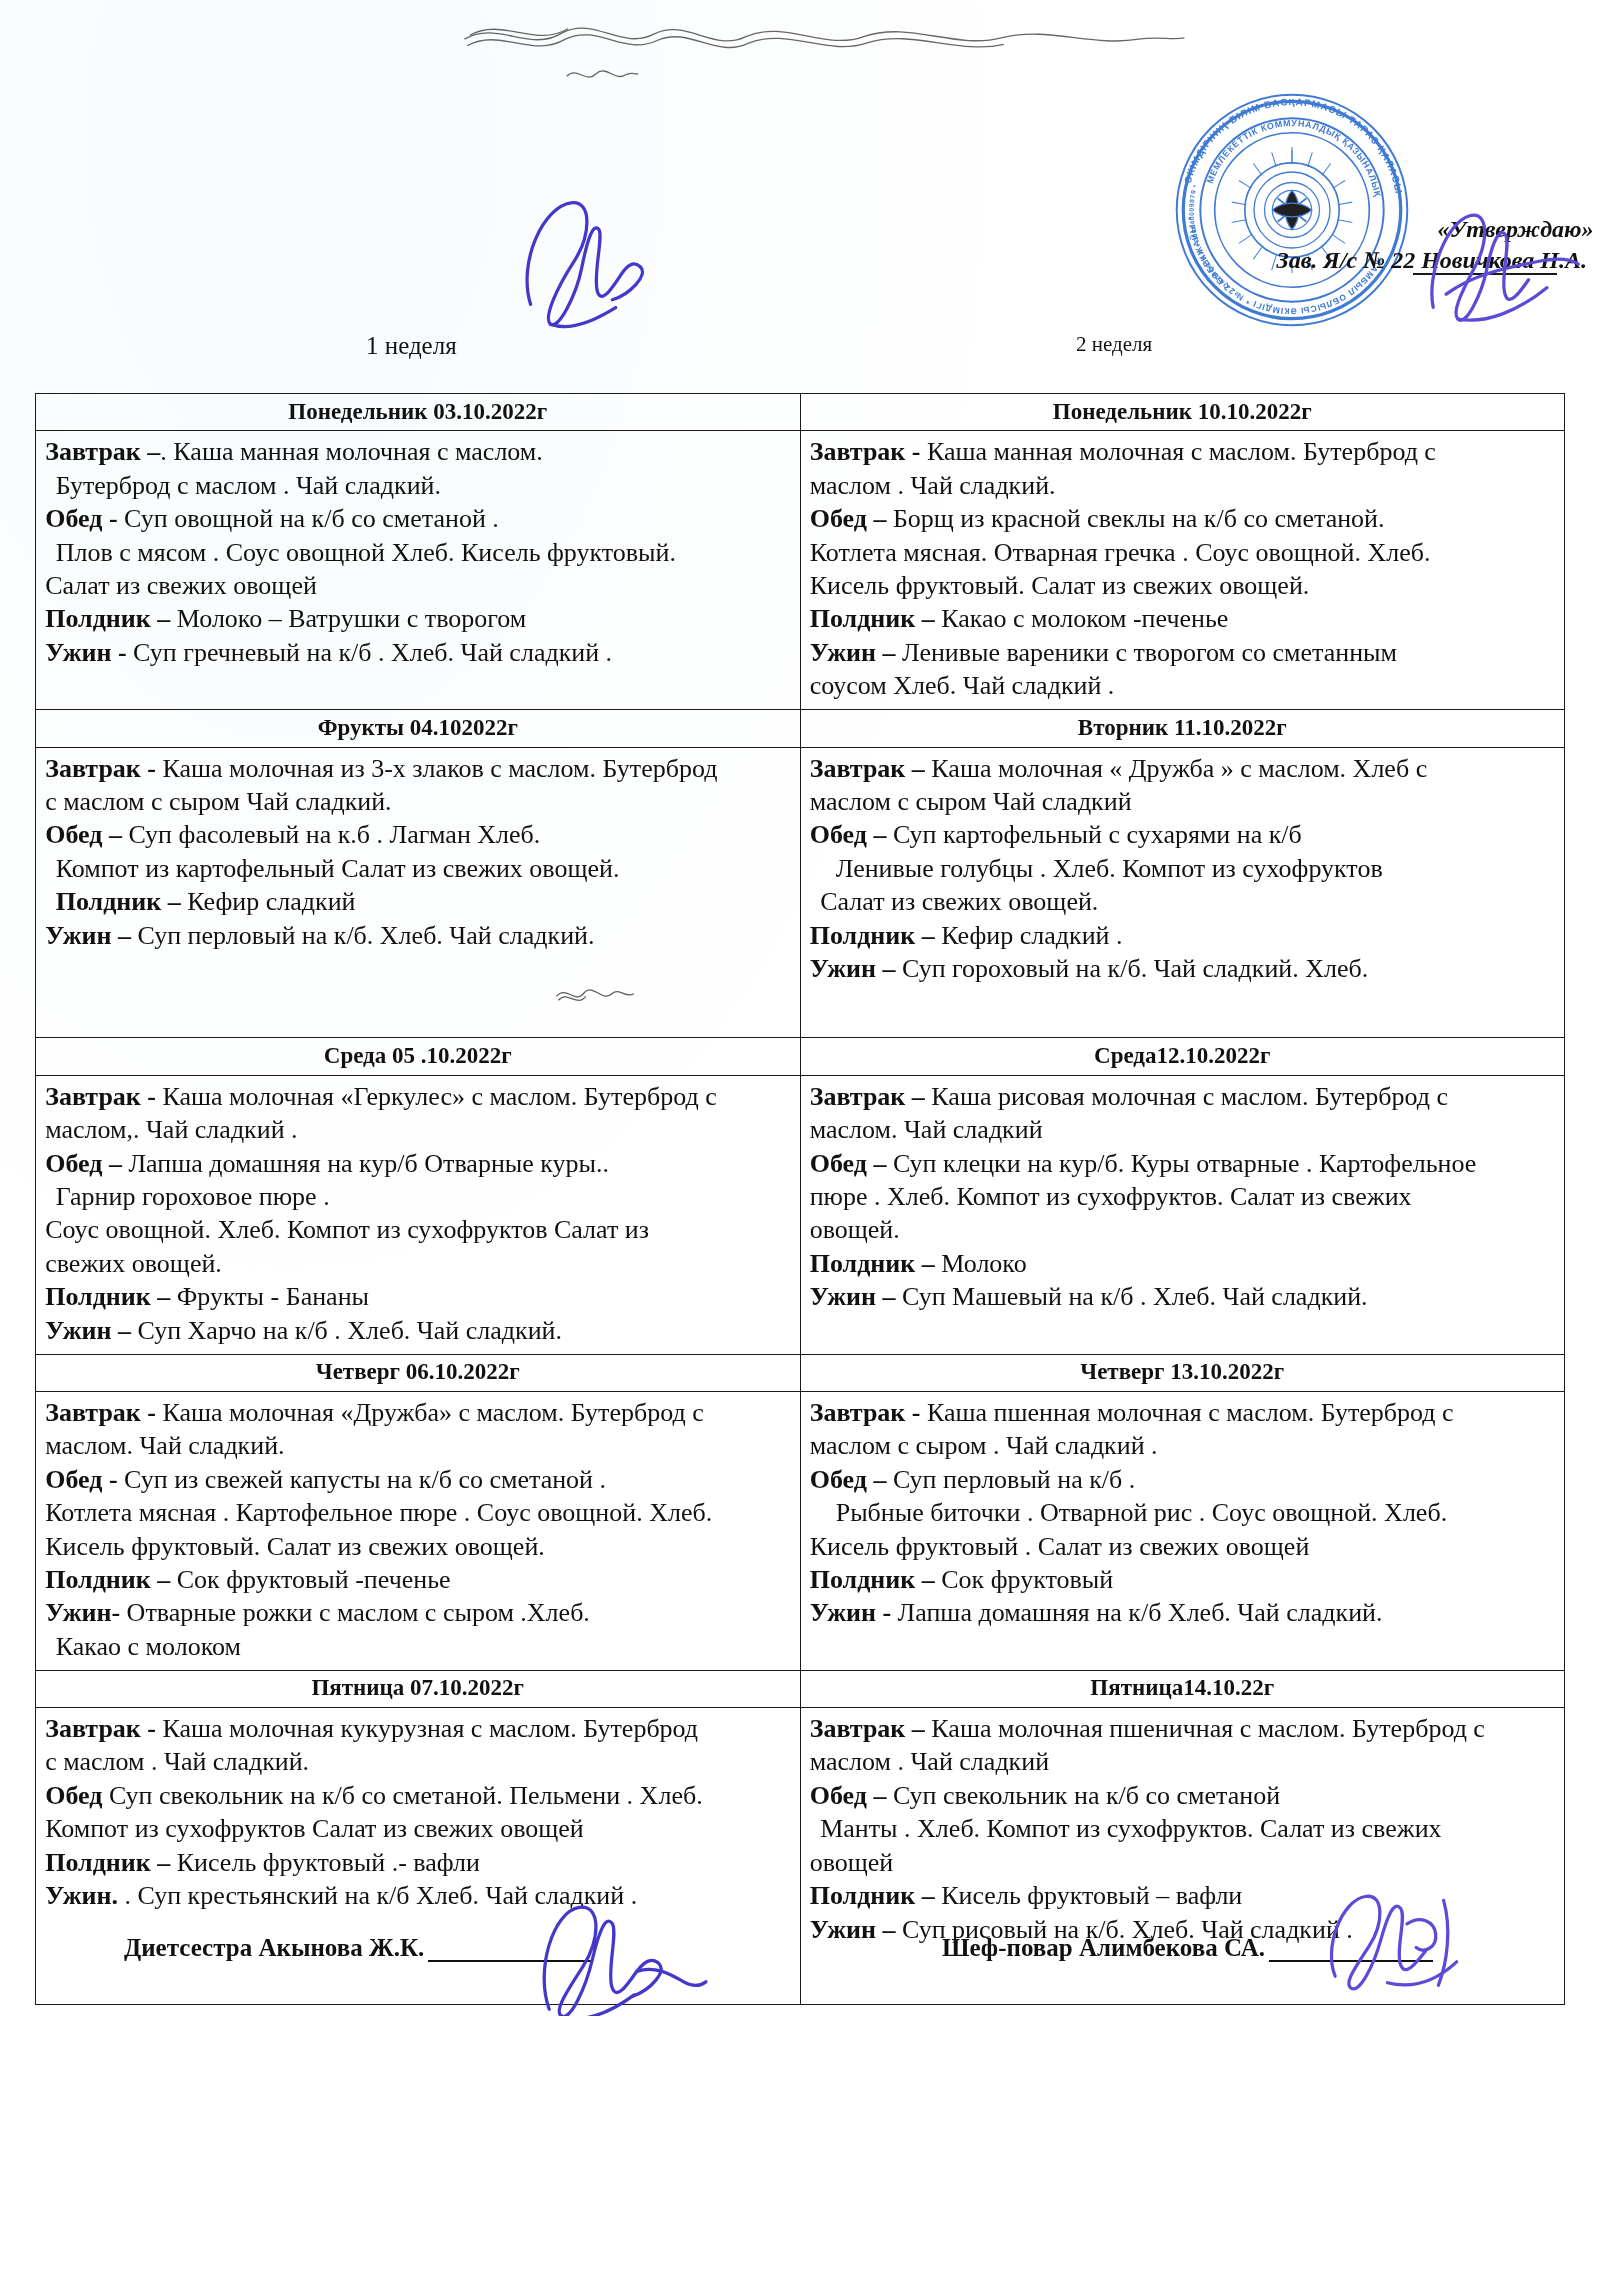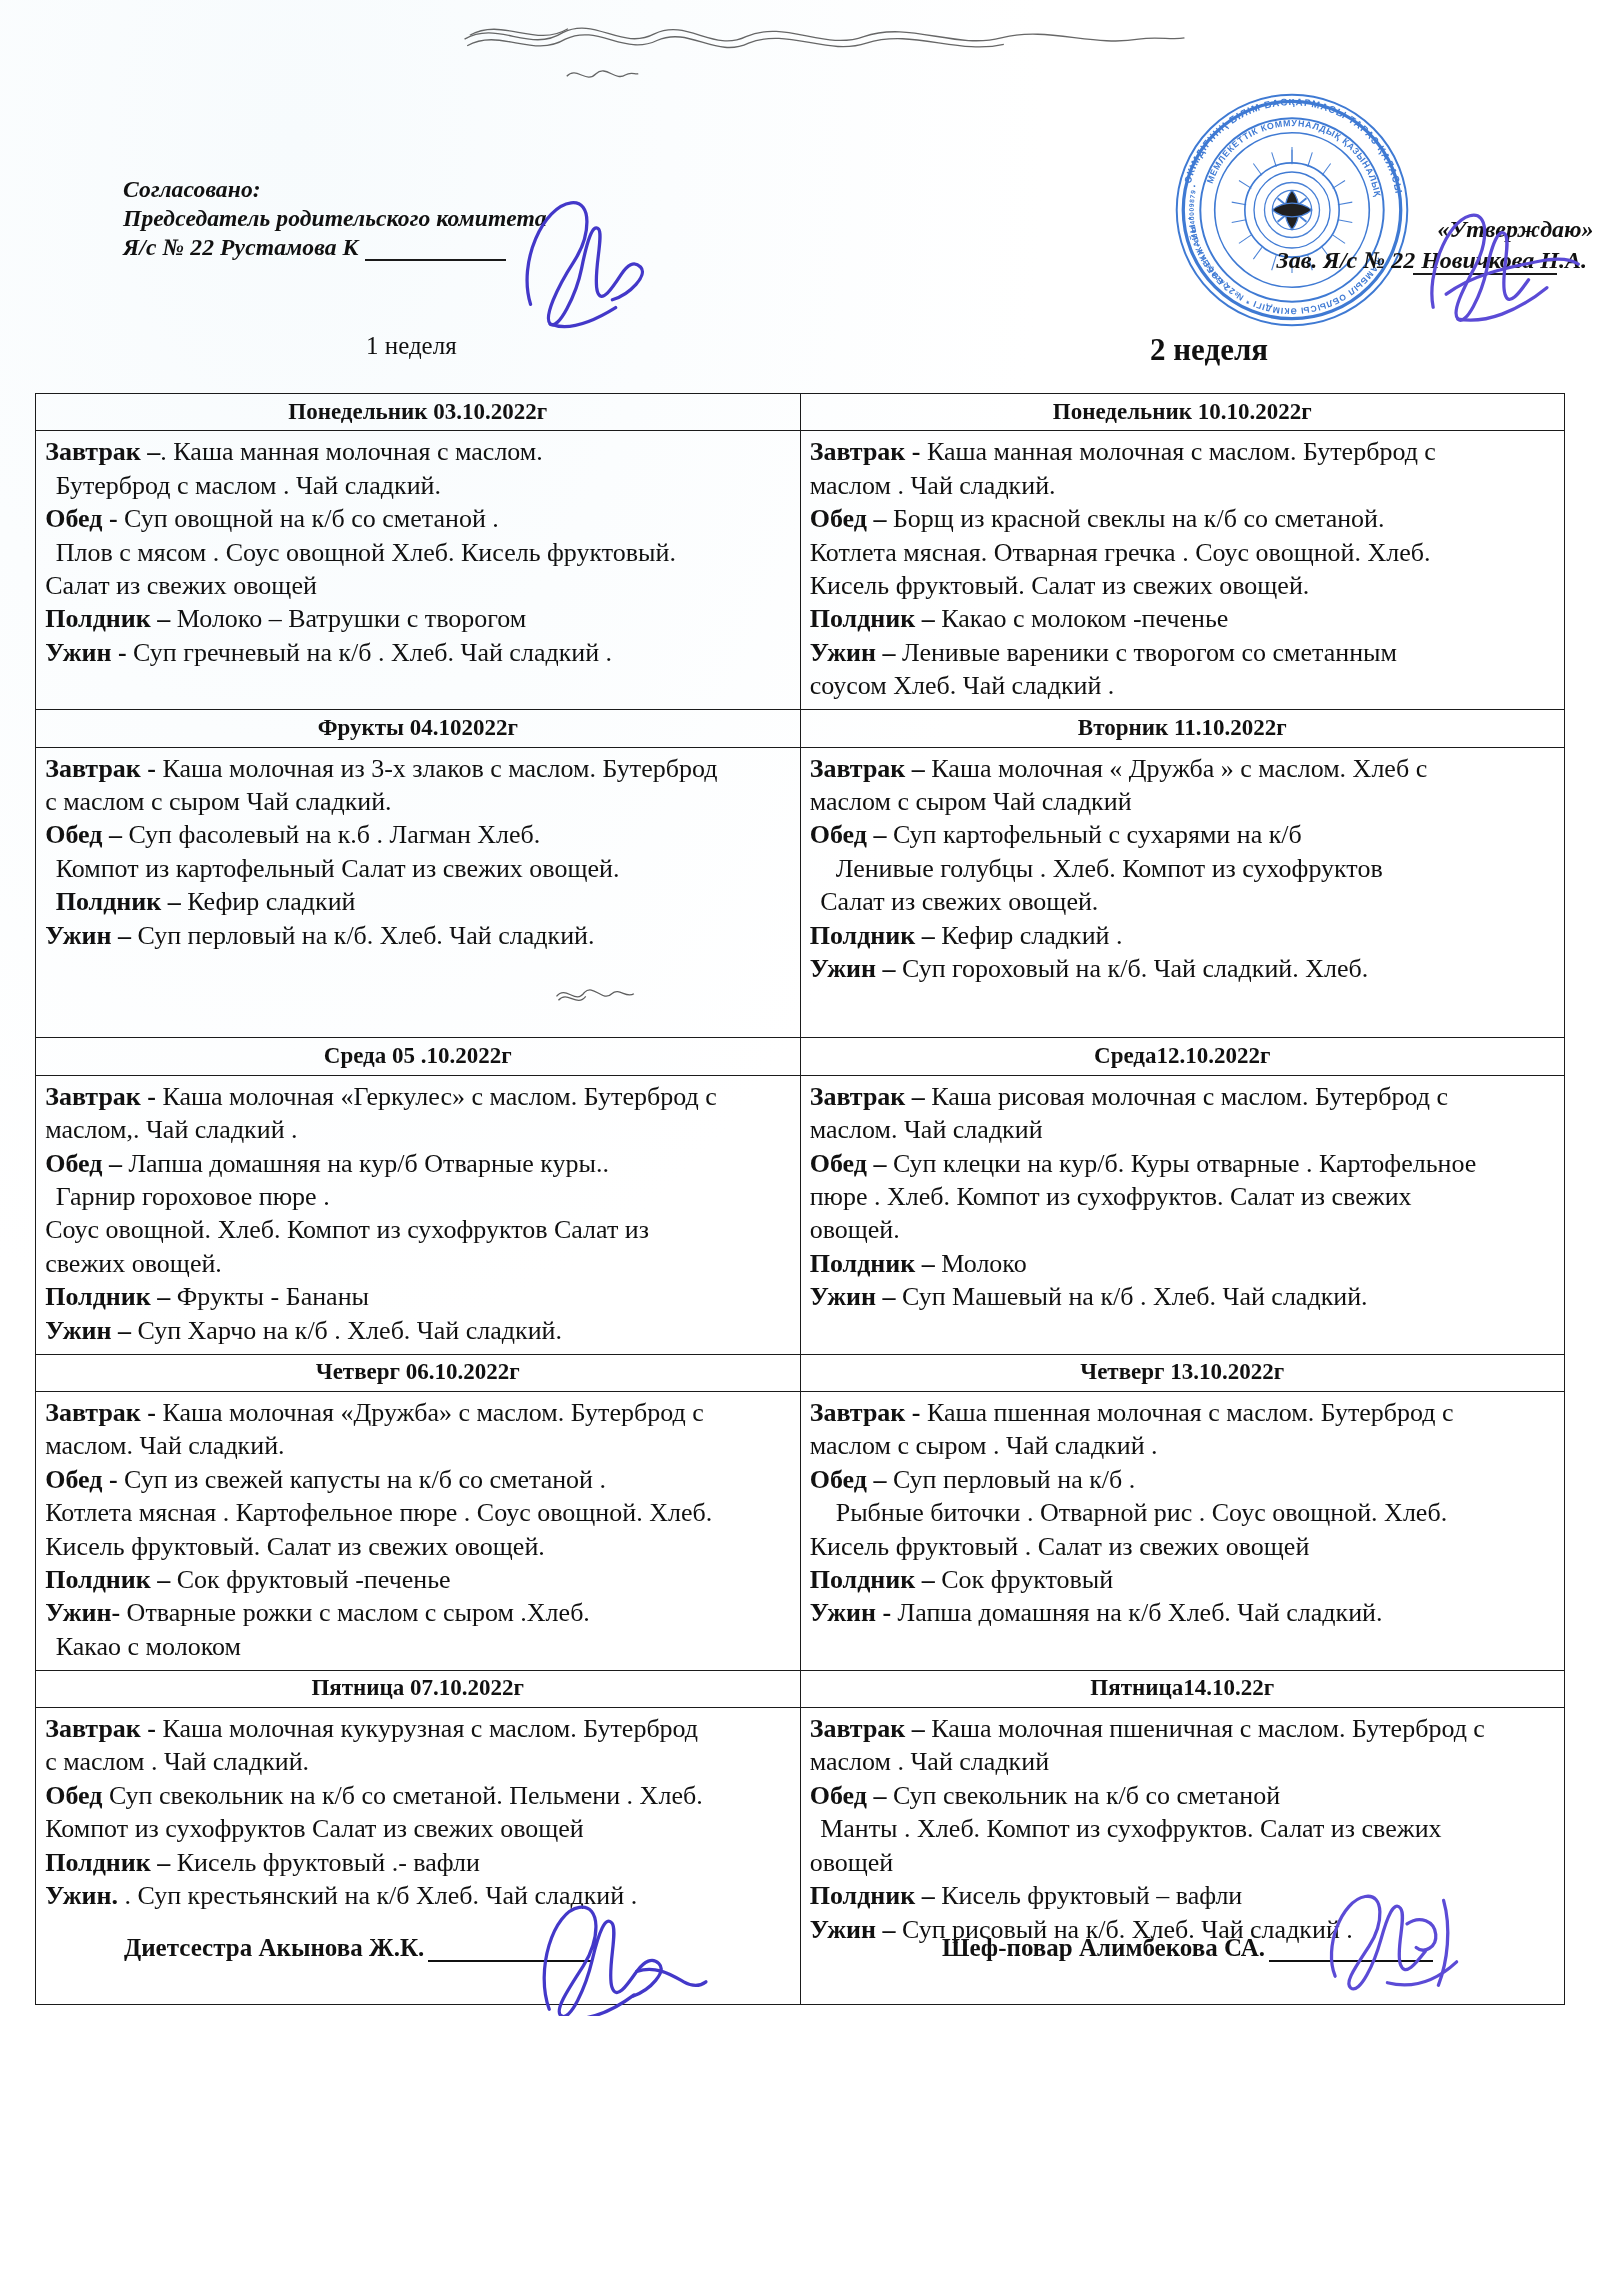--- a/index.html
+++ b/index.html
@@ -129,14 +129,6 @@
     </g>
   </svg>
 
-  <div class="hdr-left">
-    <div>Согласовано:</div>
-    <div>Председатель родительского комитета</div>
-    <div>
-      <span>Я/с № 22    Рустамова К</span>
-      <span class="sig-line" style="width:141px;height:22px;"></span>
-    </div>
-  </div>
 
   <svg class="ink" style="left:452px;top:183px;width:216px;height:151px;" viewBox="0 0 330 230" width="216" height="151">
     <g fill="none" stroke="#4338c9" stroke-width="5" stroke-linecap="round">

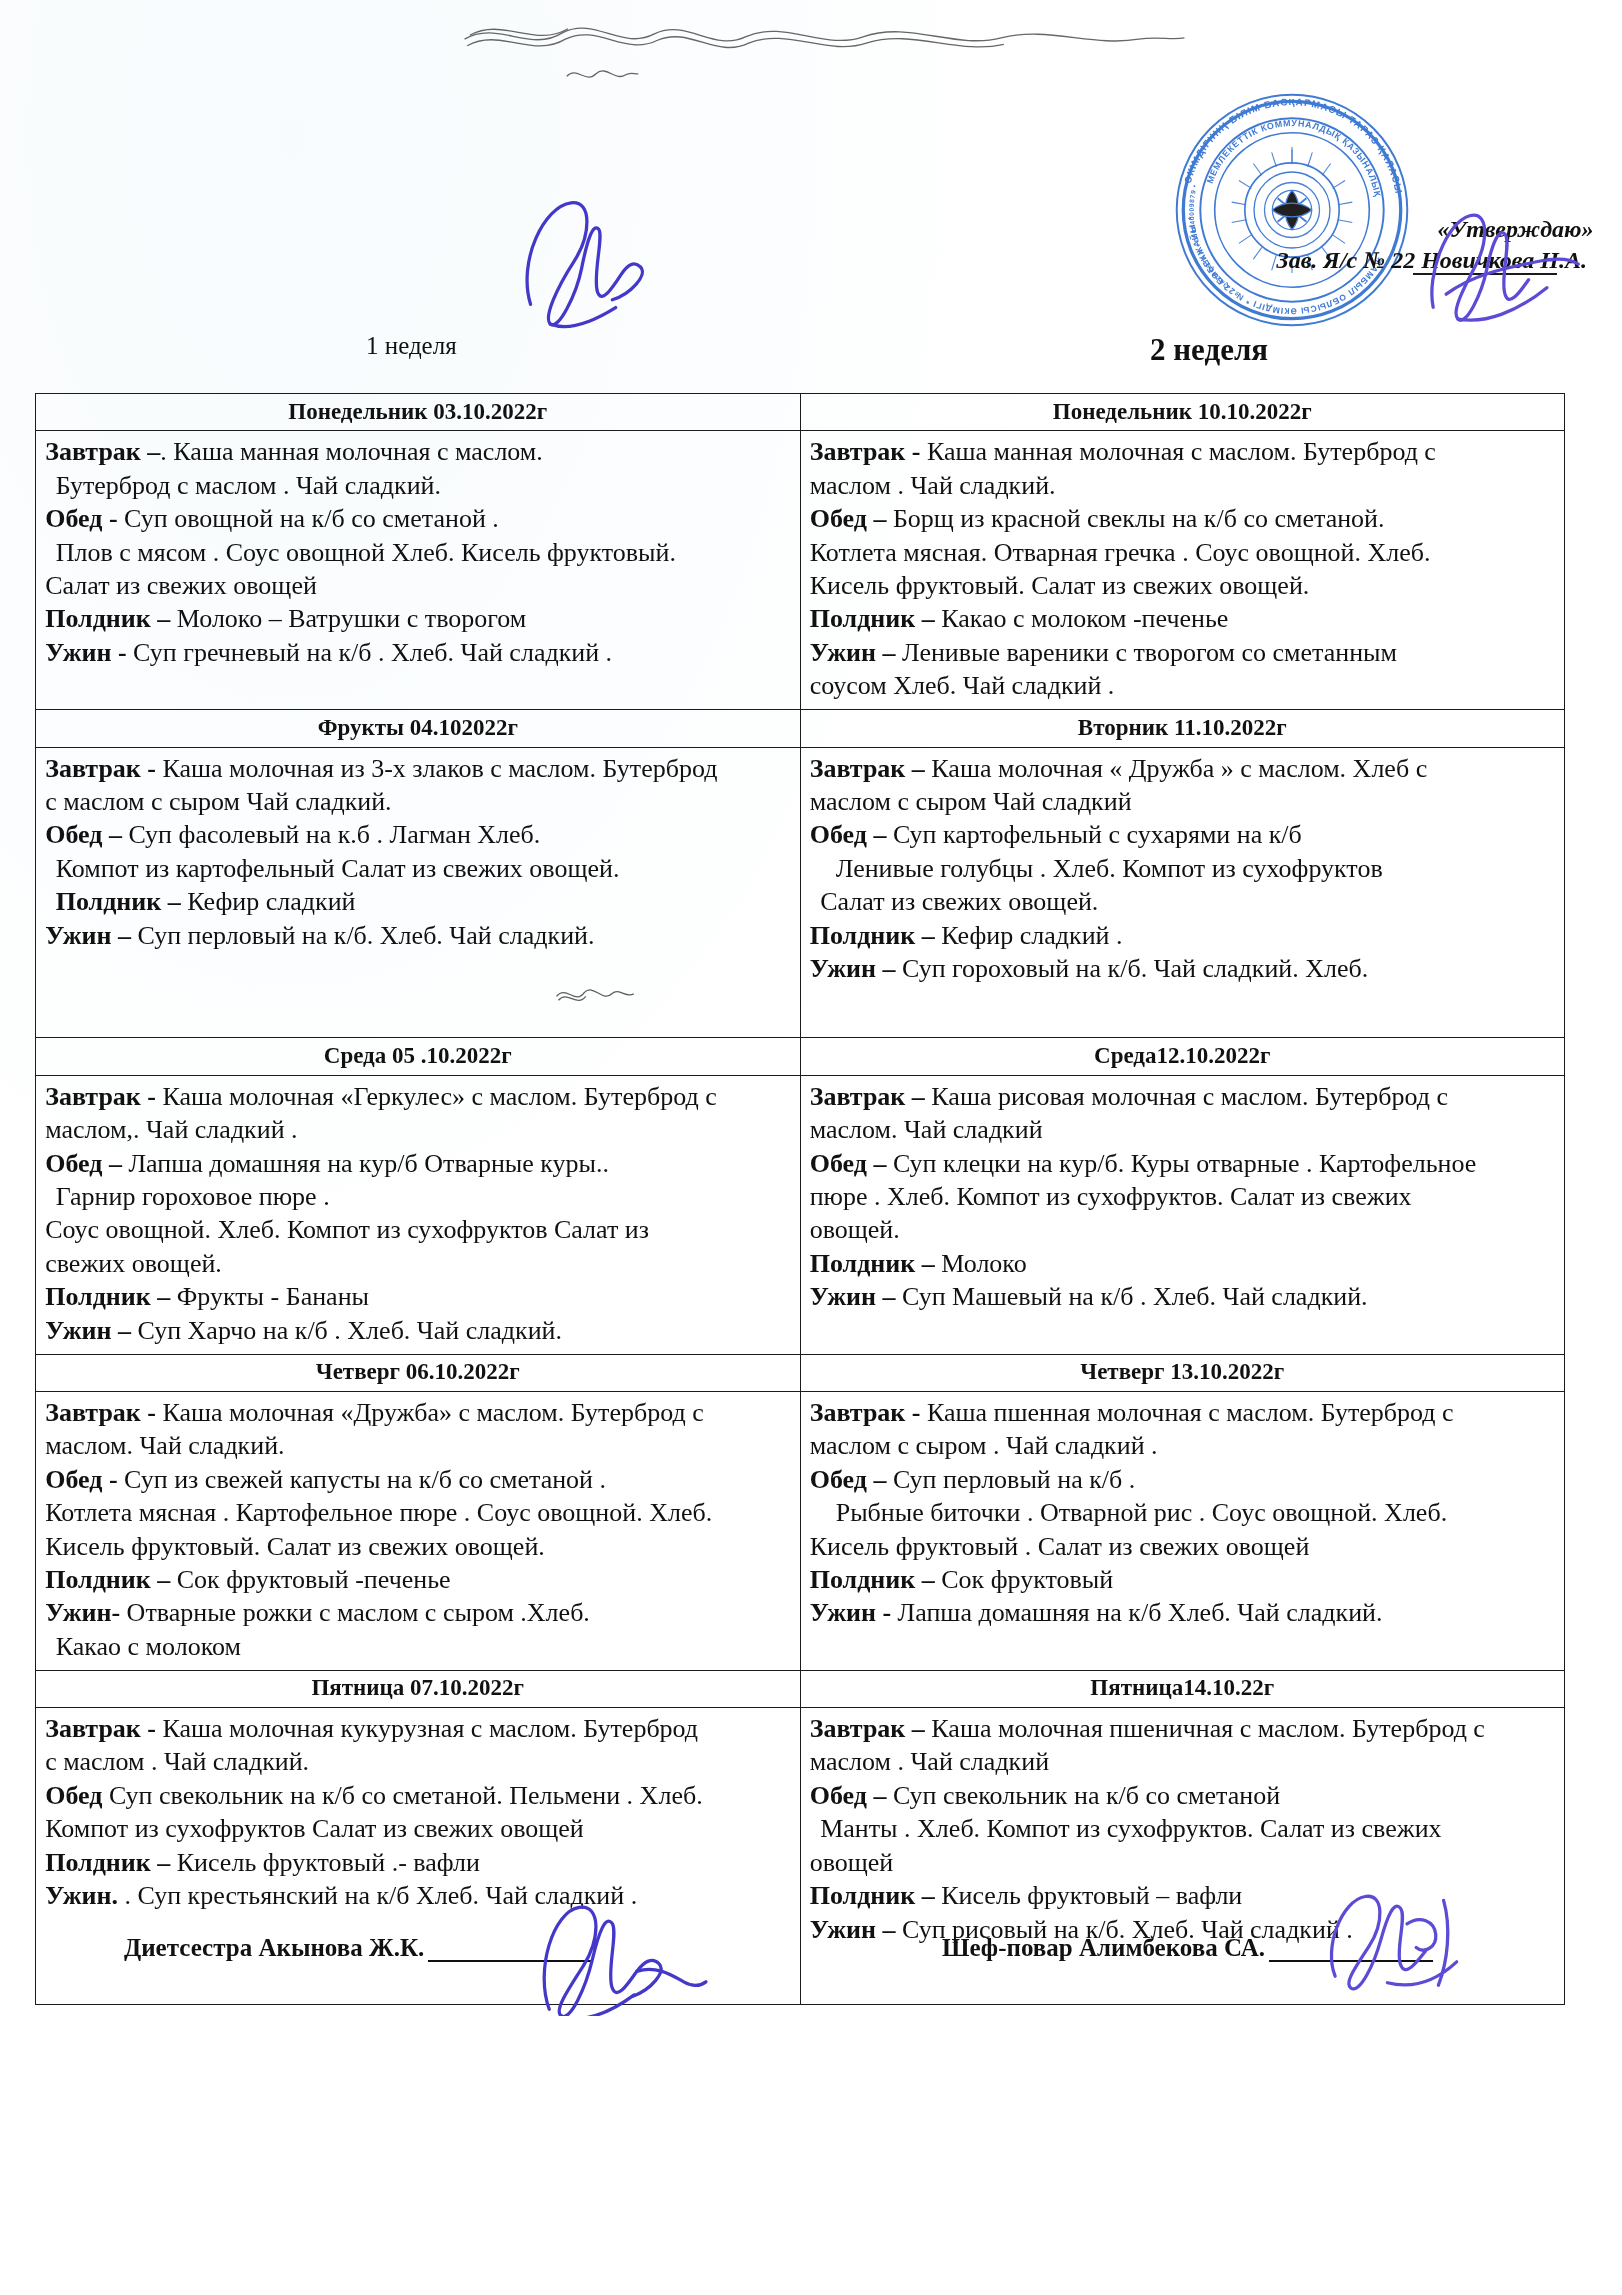--- a/index.html
+++ b/index.html
@@ -51,8 +51,8 @@
     font-weight:normal;font-size:25px;
   }
   .wk2{
-    position:absolute;left:1150px;top:332px;
-    font-weight:bold;font-size:31px;
+    position:absolute;left:1076px;top:332px;
+    font-weight:normal;font-size:21px;
   }
   
   .tbl{

